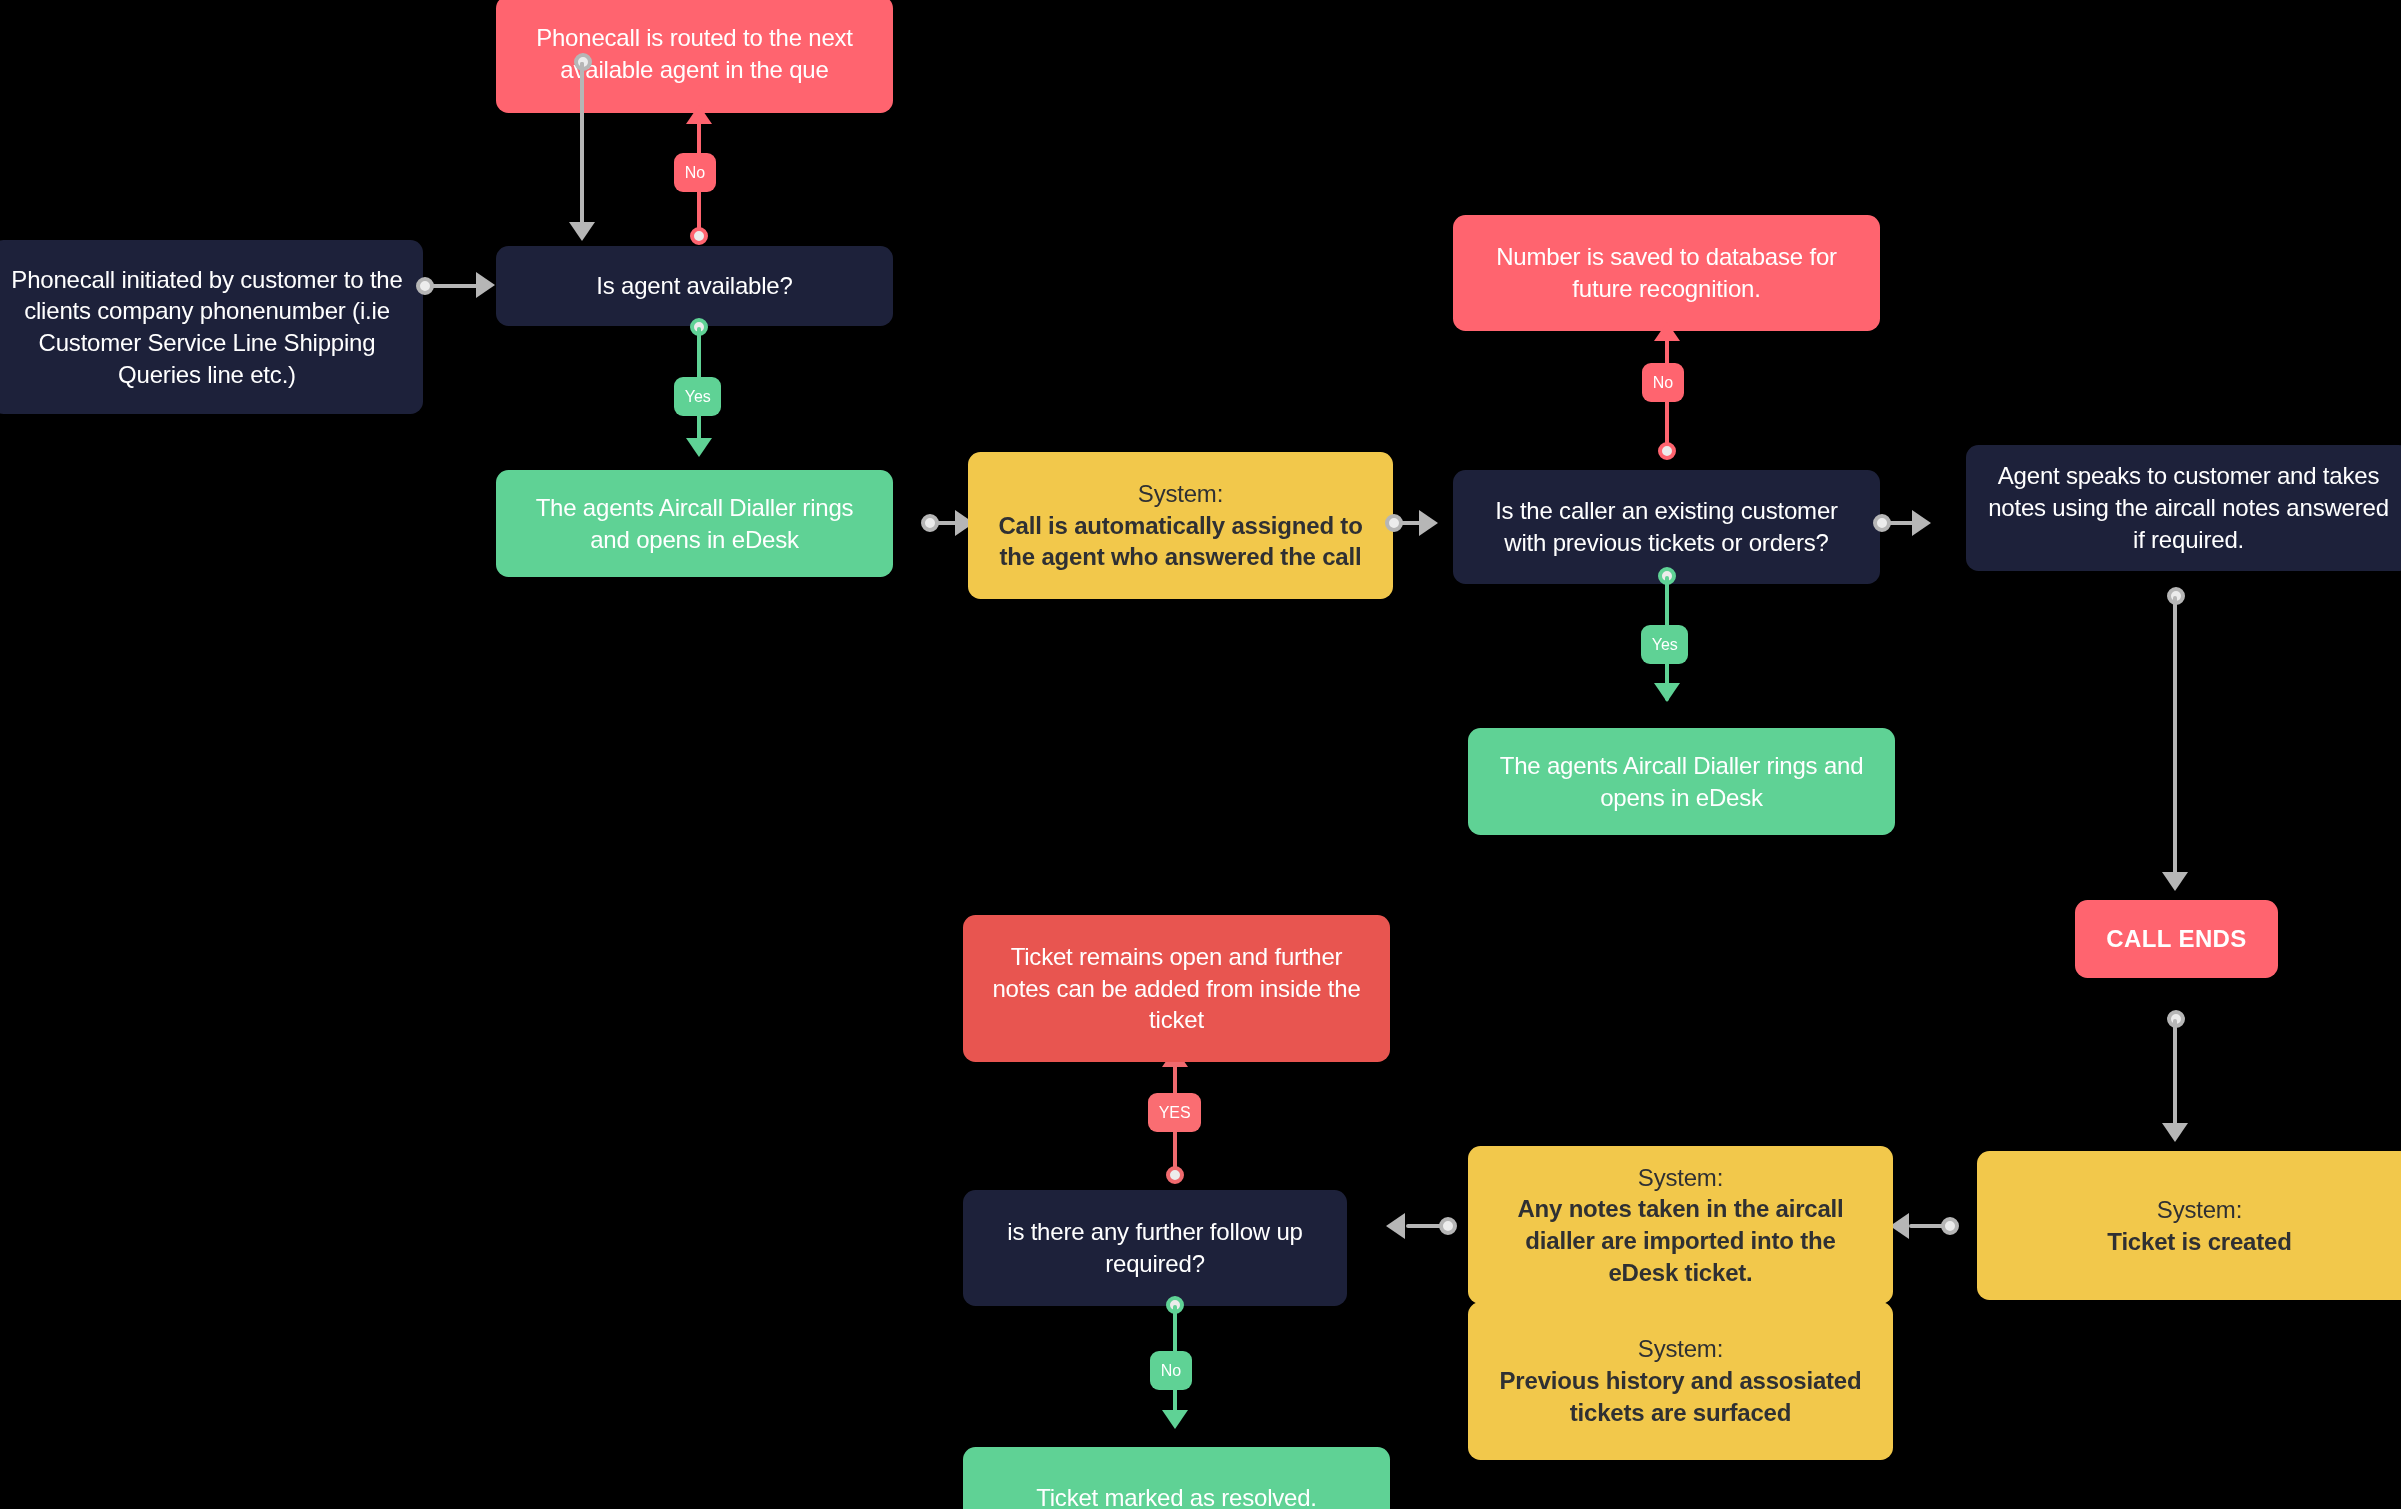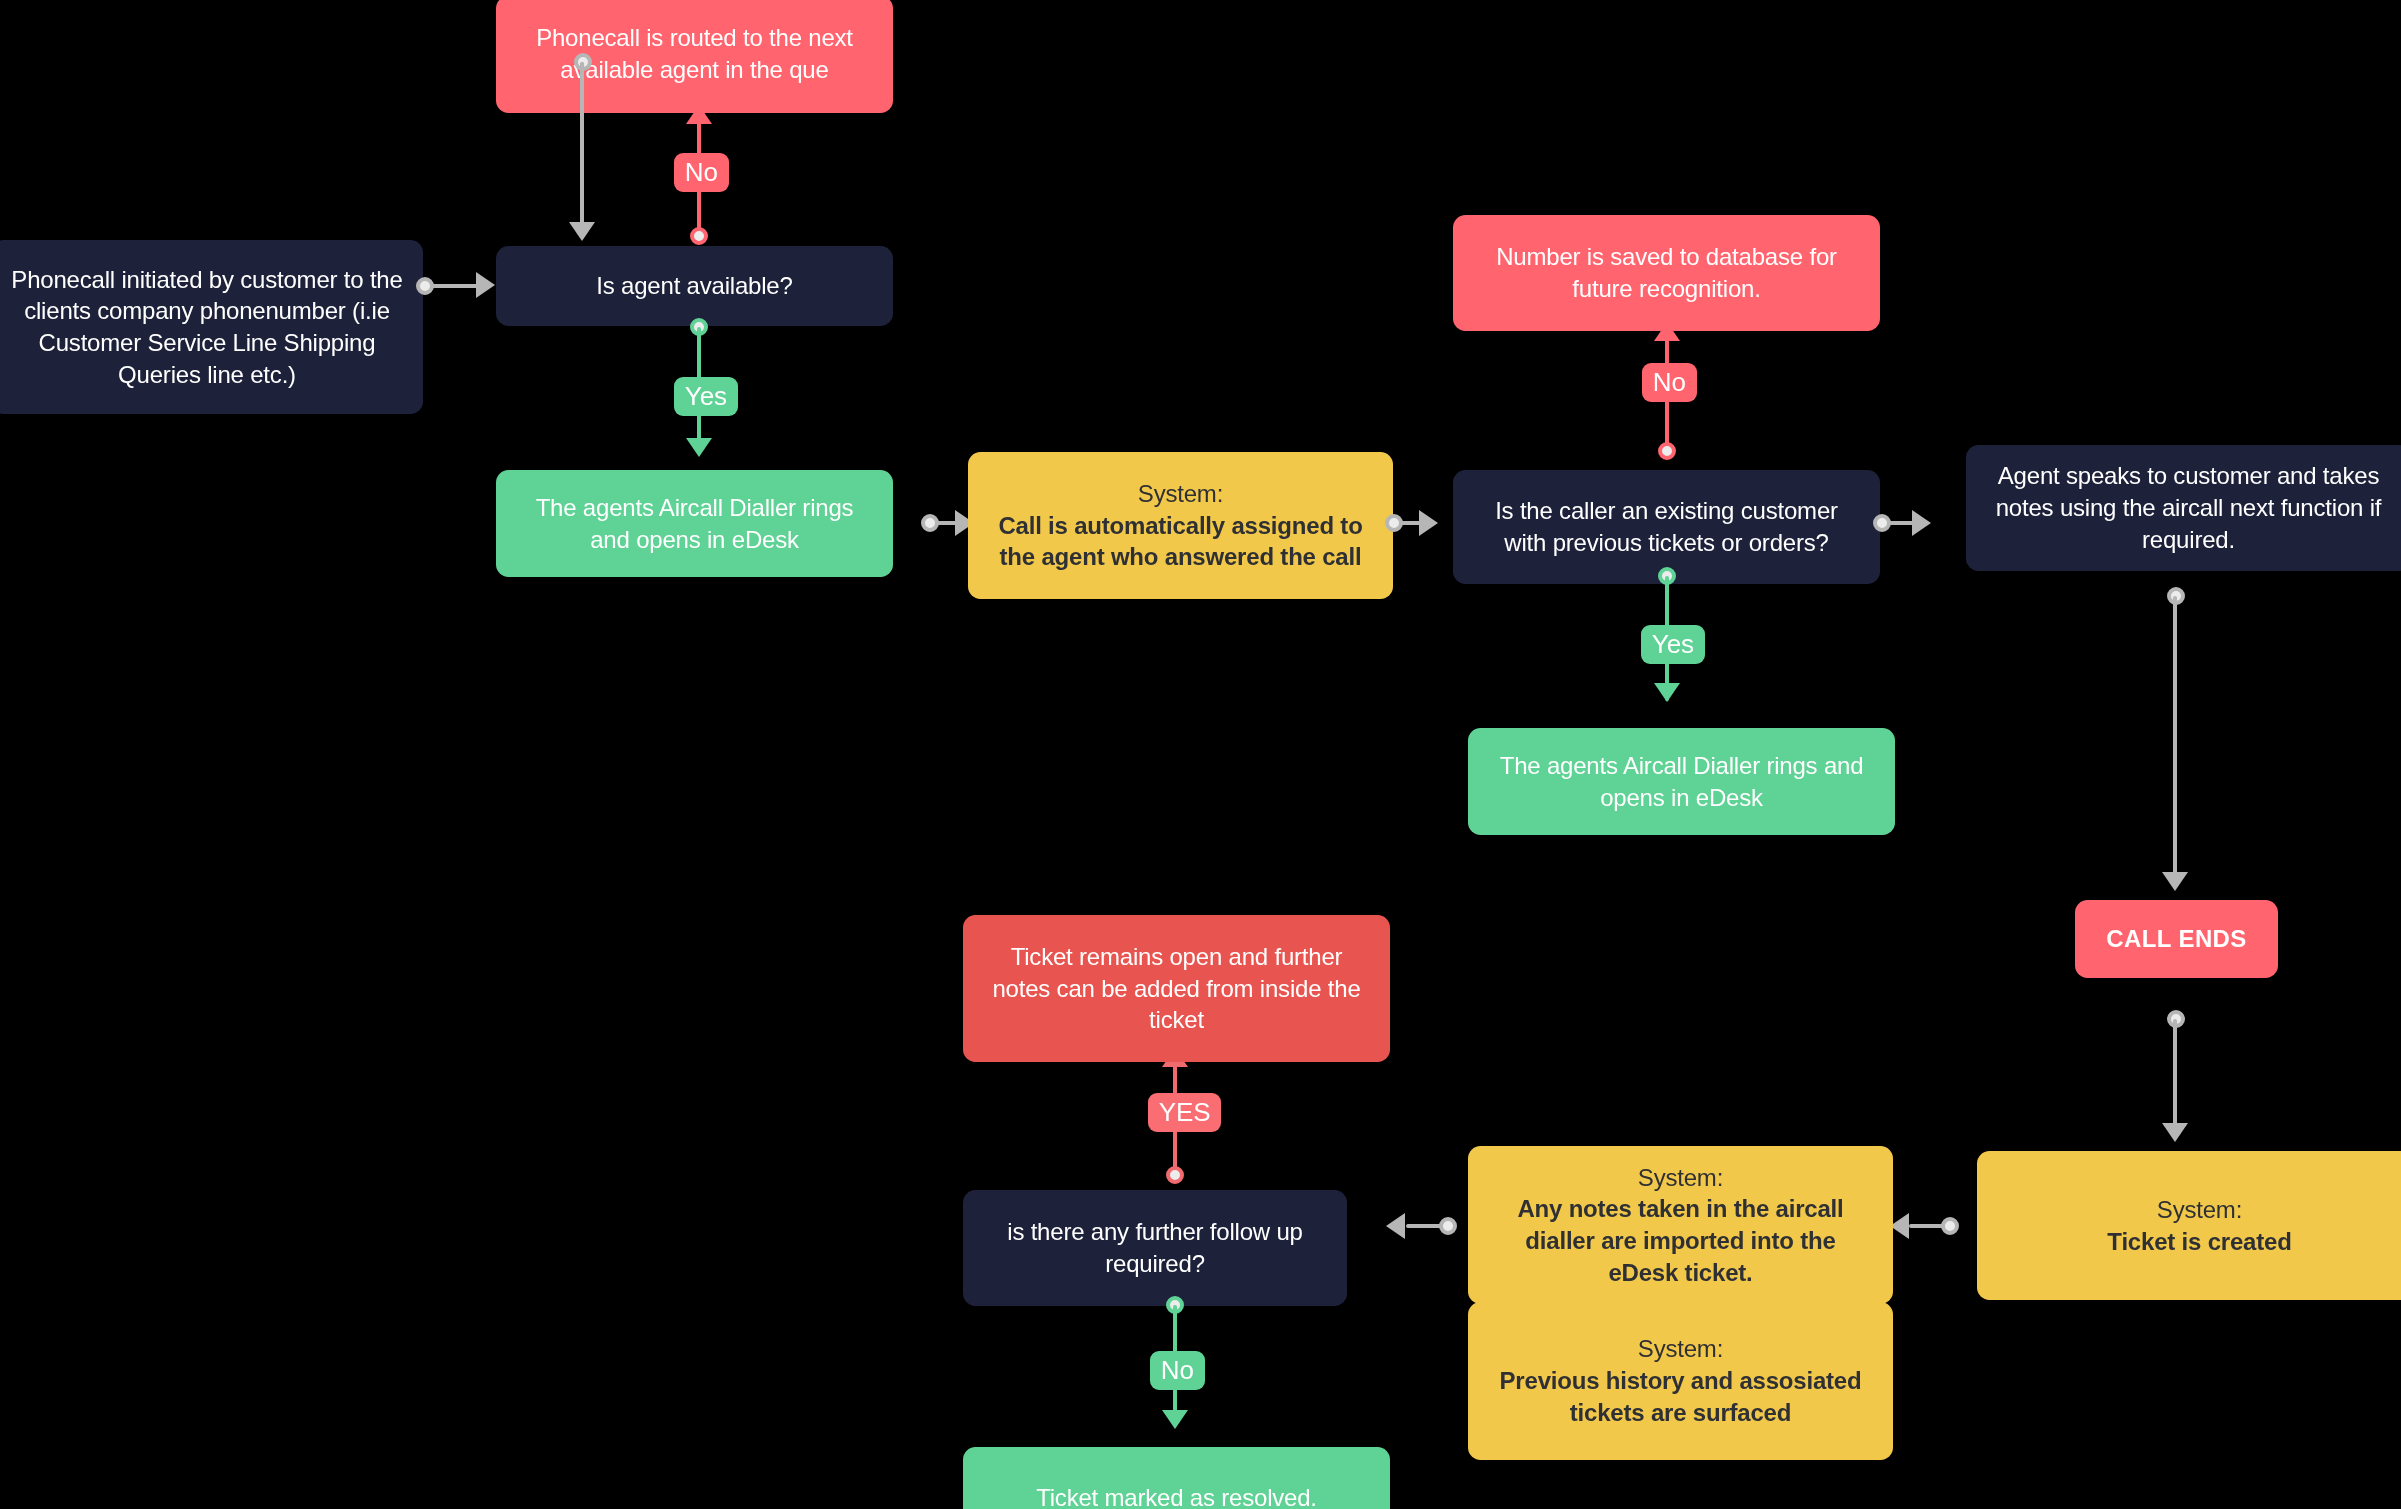--- a/index.html
+++ b/index.html
@@ -94,7 +94,7 @@
     position: absolute;
     border-radius: 9px;
     color: #ffffff;
-    font-size: 26px;
+    font-size: 16px;
     display: flex;
     align-items: center;
     justify-content: center;

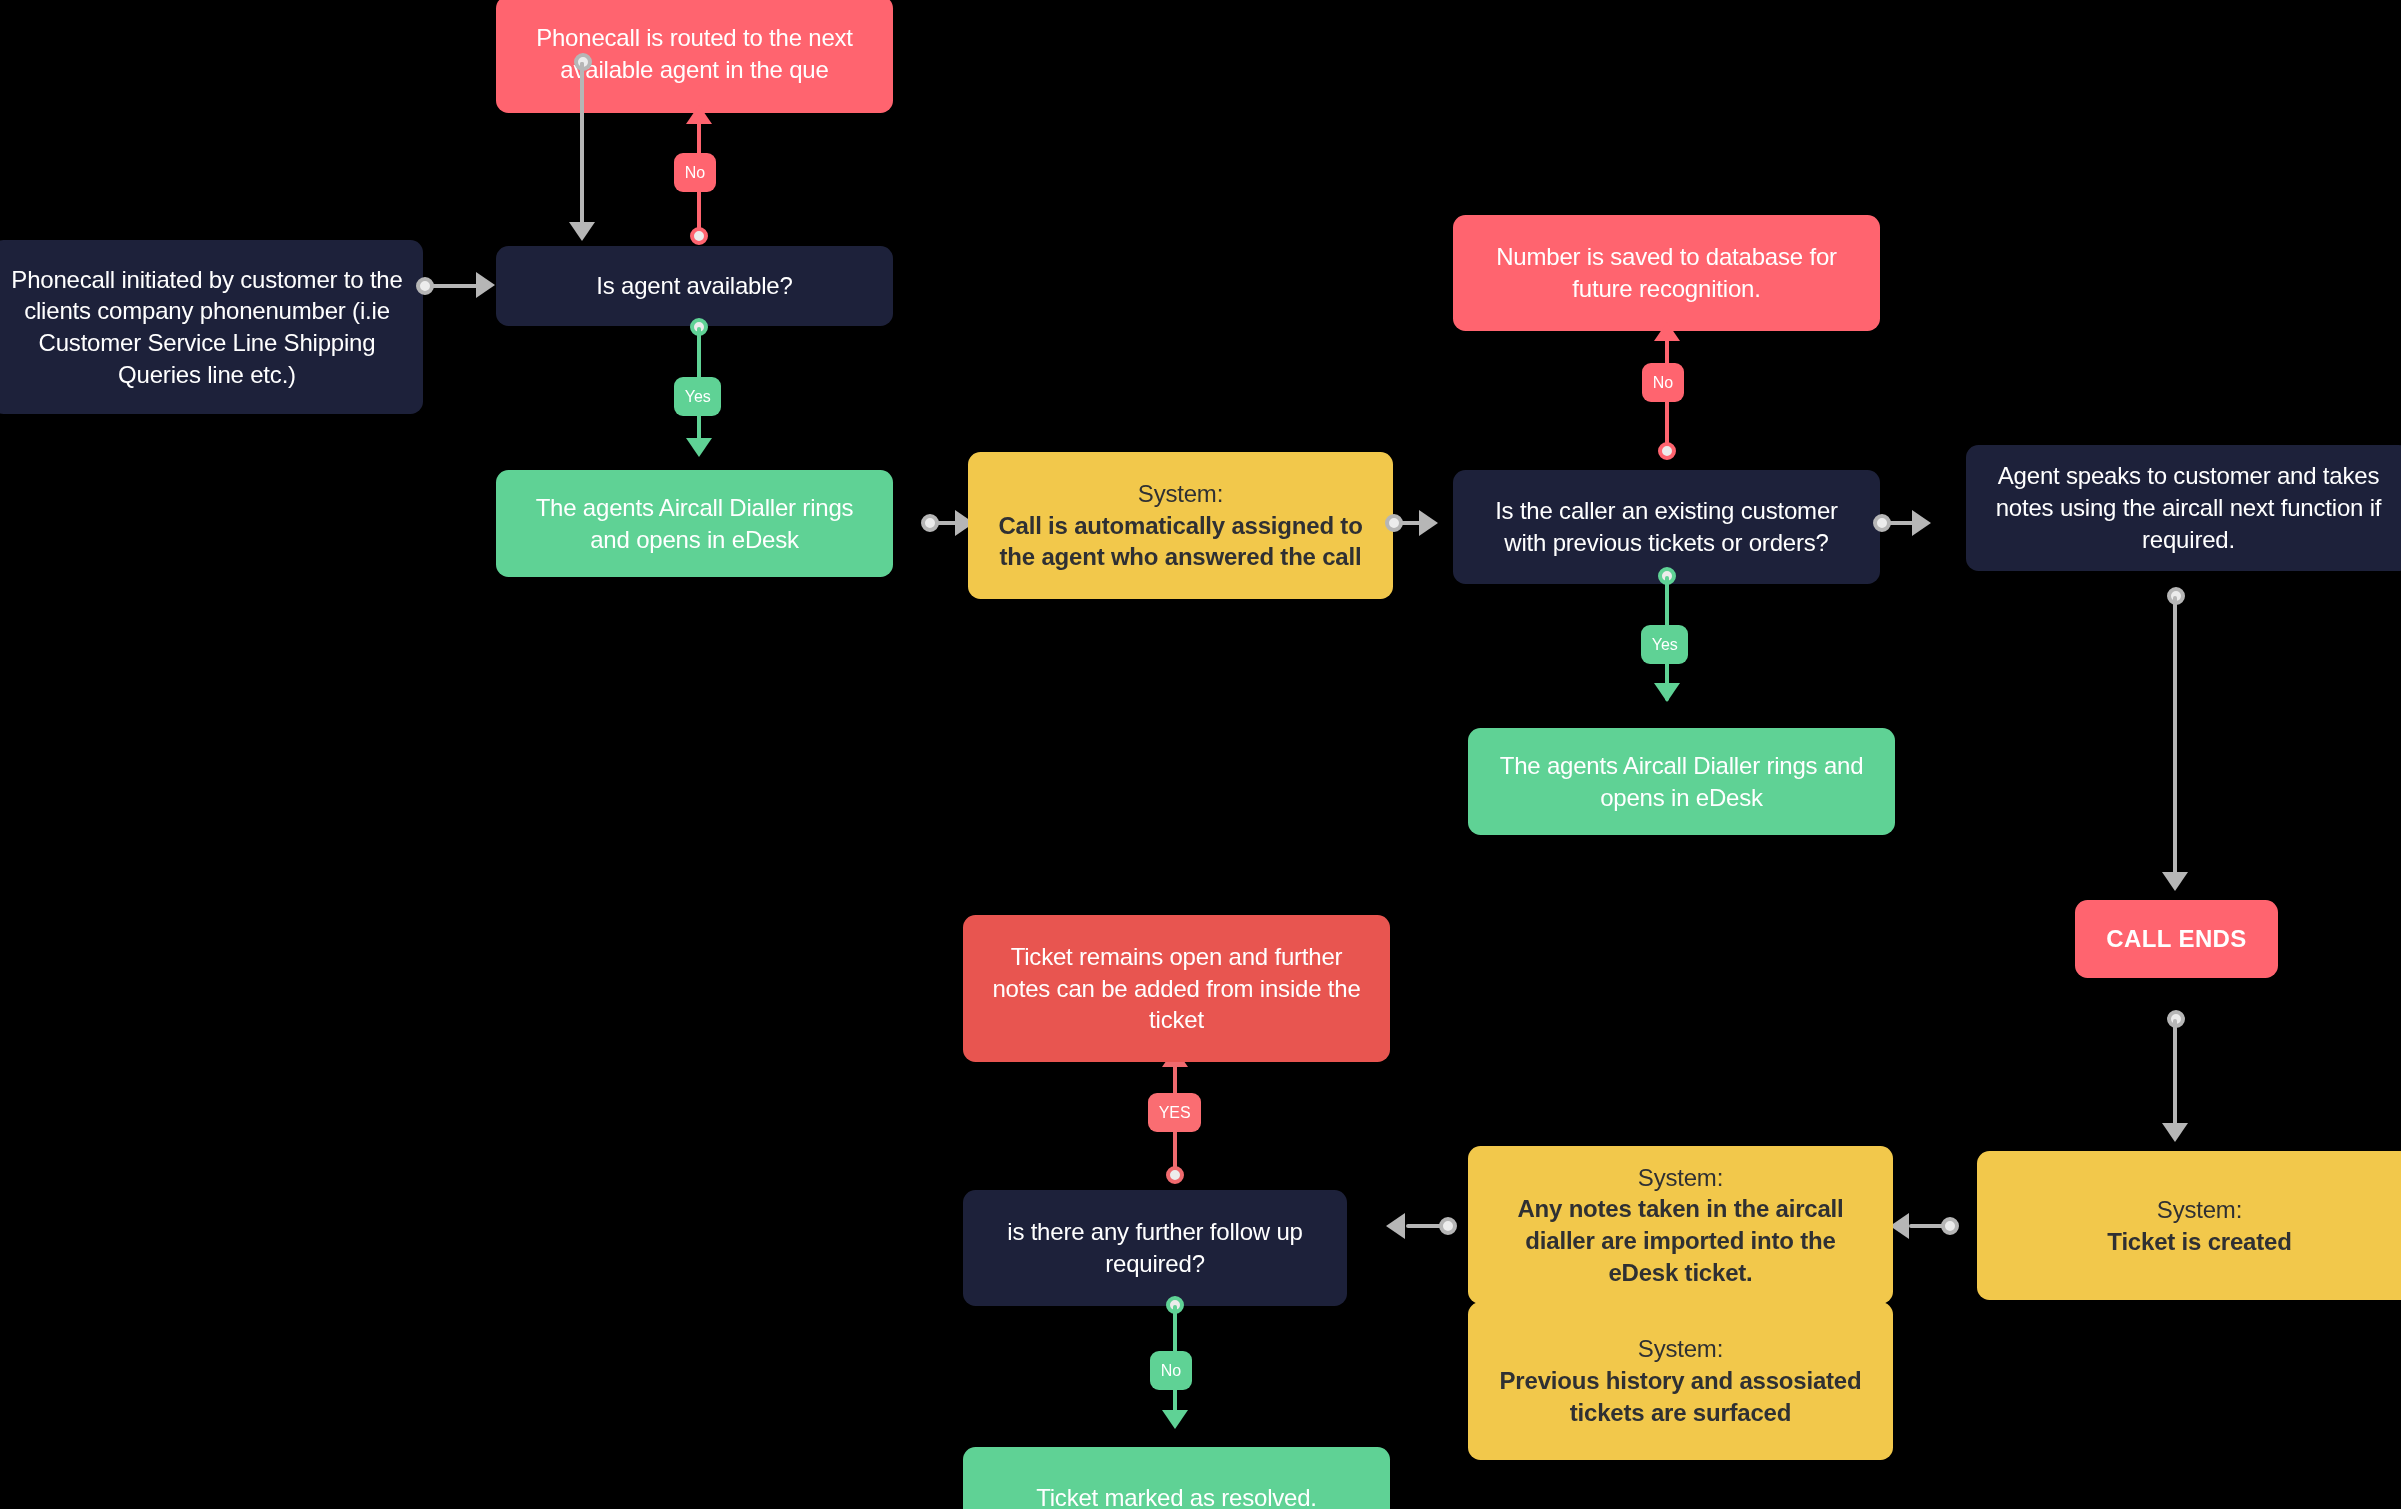--- a/index.html
+++ b/index.html
@@ -197,7 +197,7 @@
   </div>
 
   <div class="node node-dark" style="left:1966px; top:445px; width:445px; height:126px;">
-    <span class="txt">Agent speaks to customer and takes notes using the aircall next function if required.</span>
+    <span class="txt">Agent speaks to customer and takes notes using the aircall notes answered if required.</span>
   </div>
 
   <div class="dot dot-grey" style="left:2167px; top:587px;"></div>

